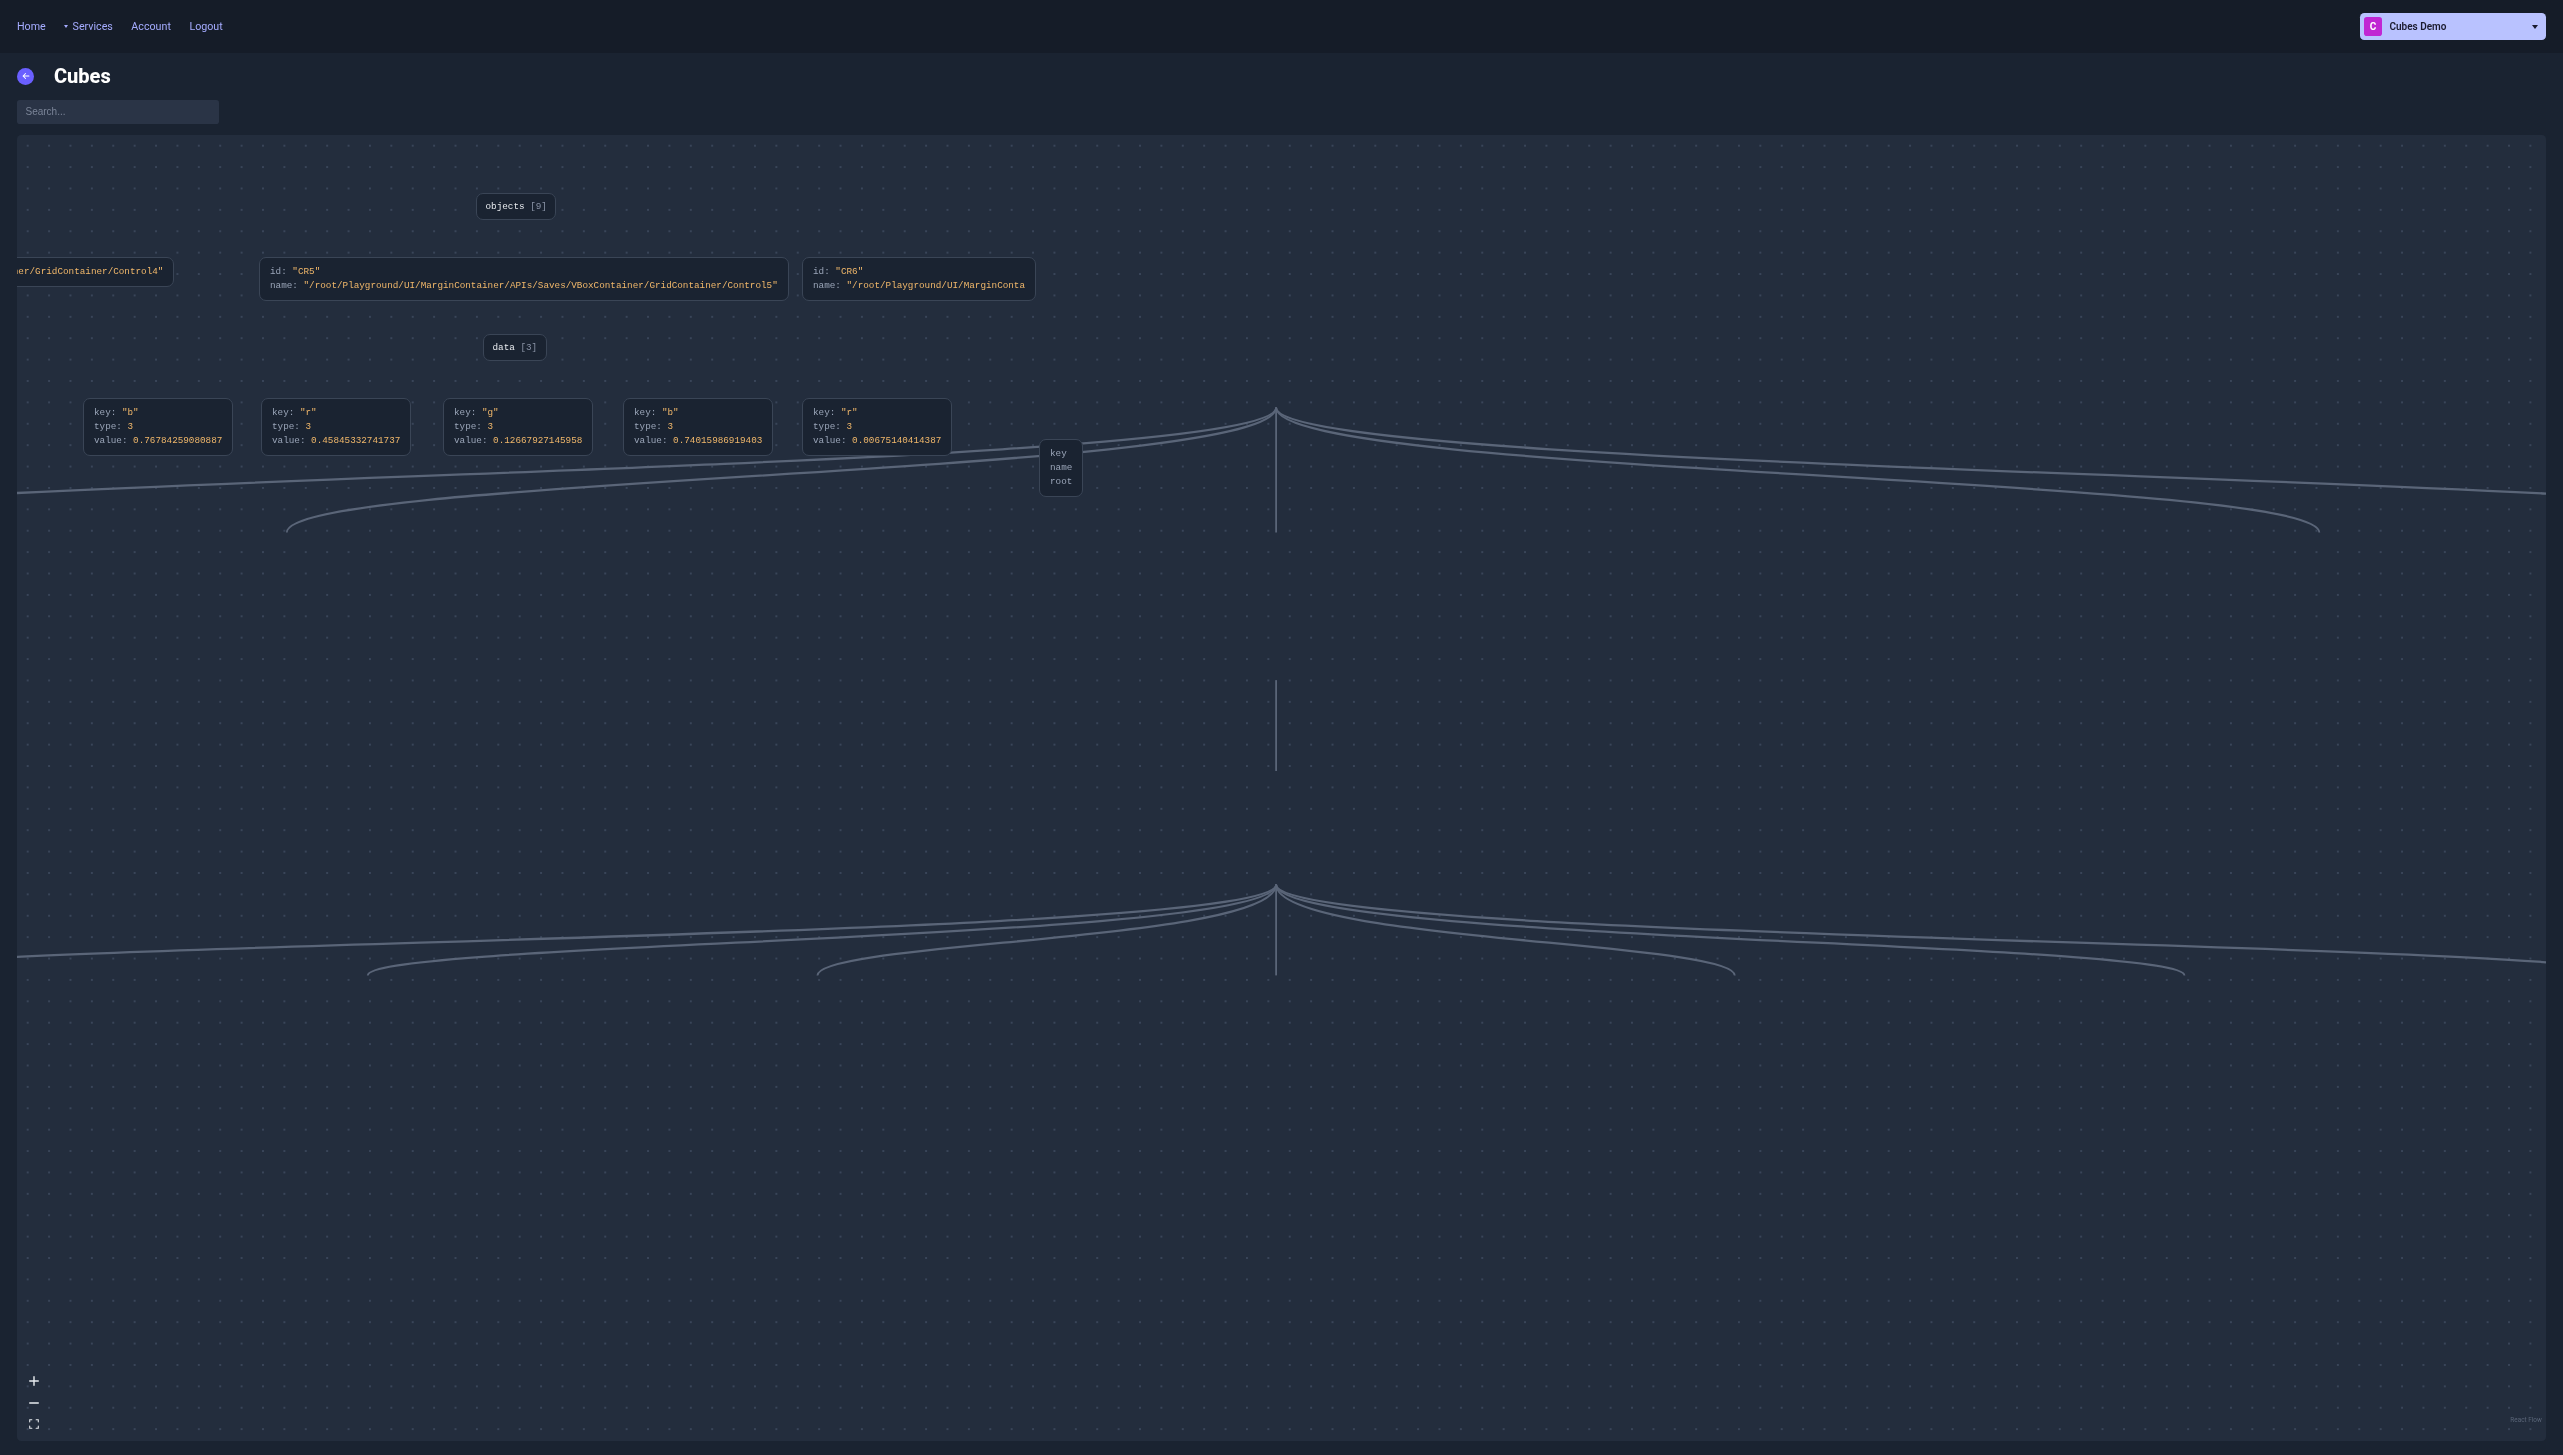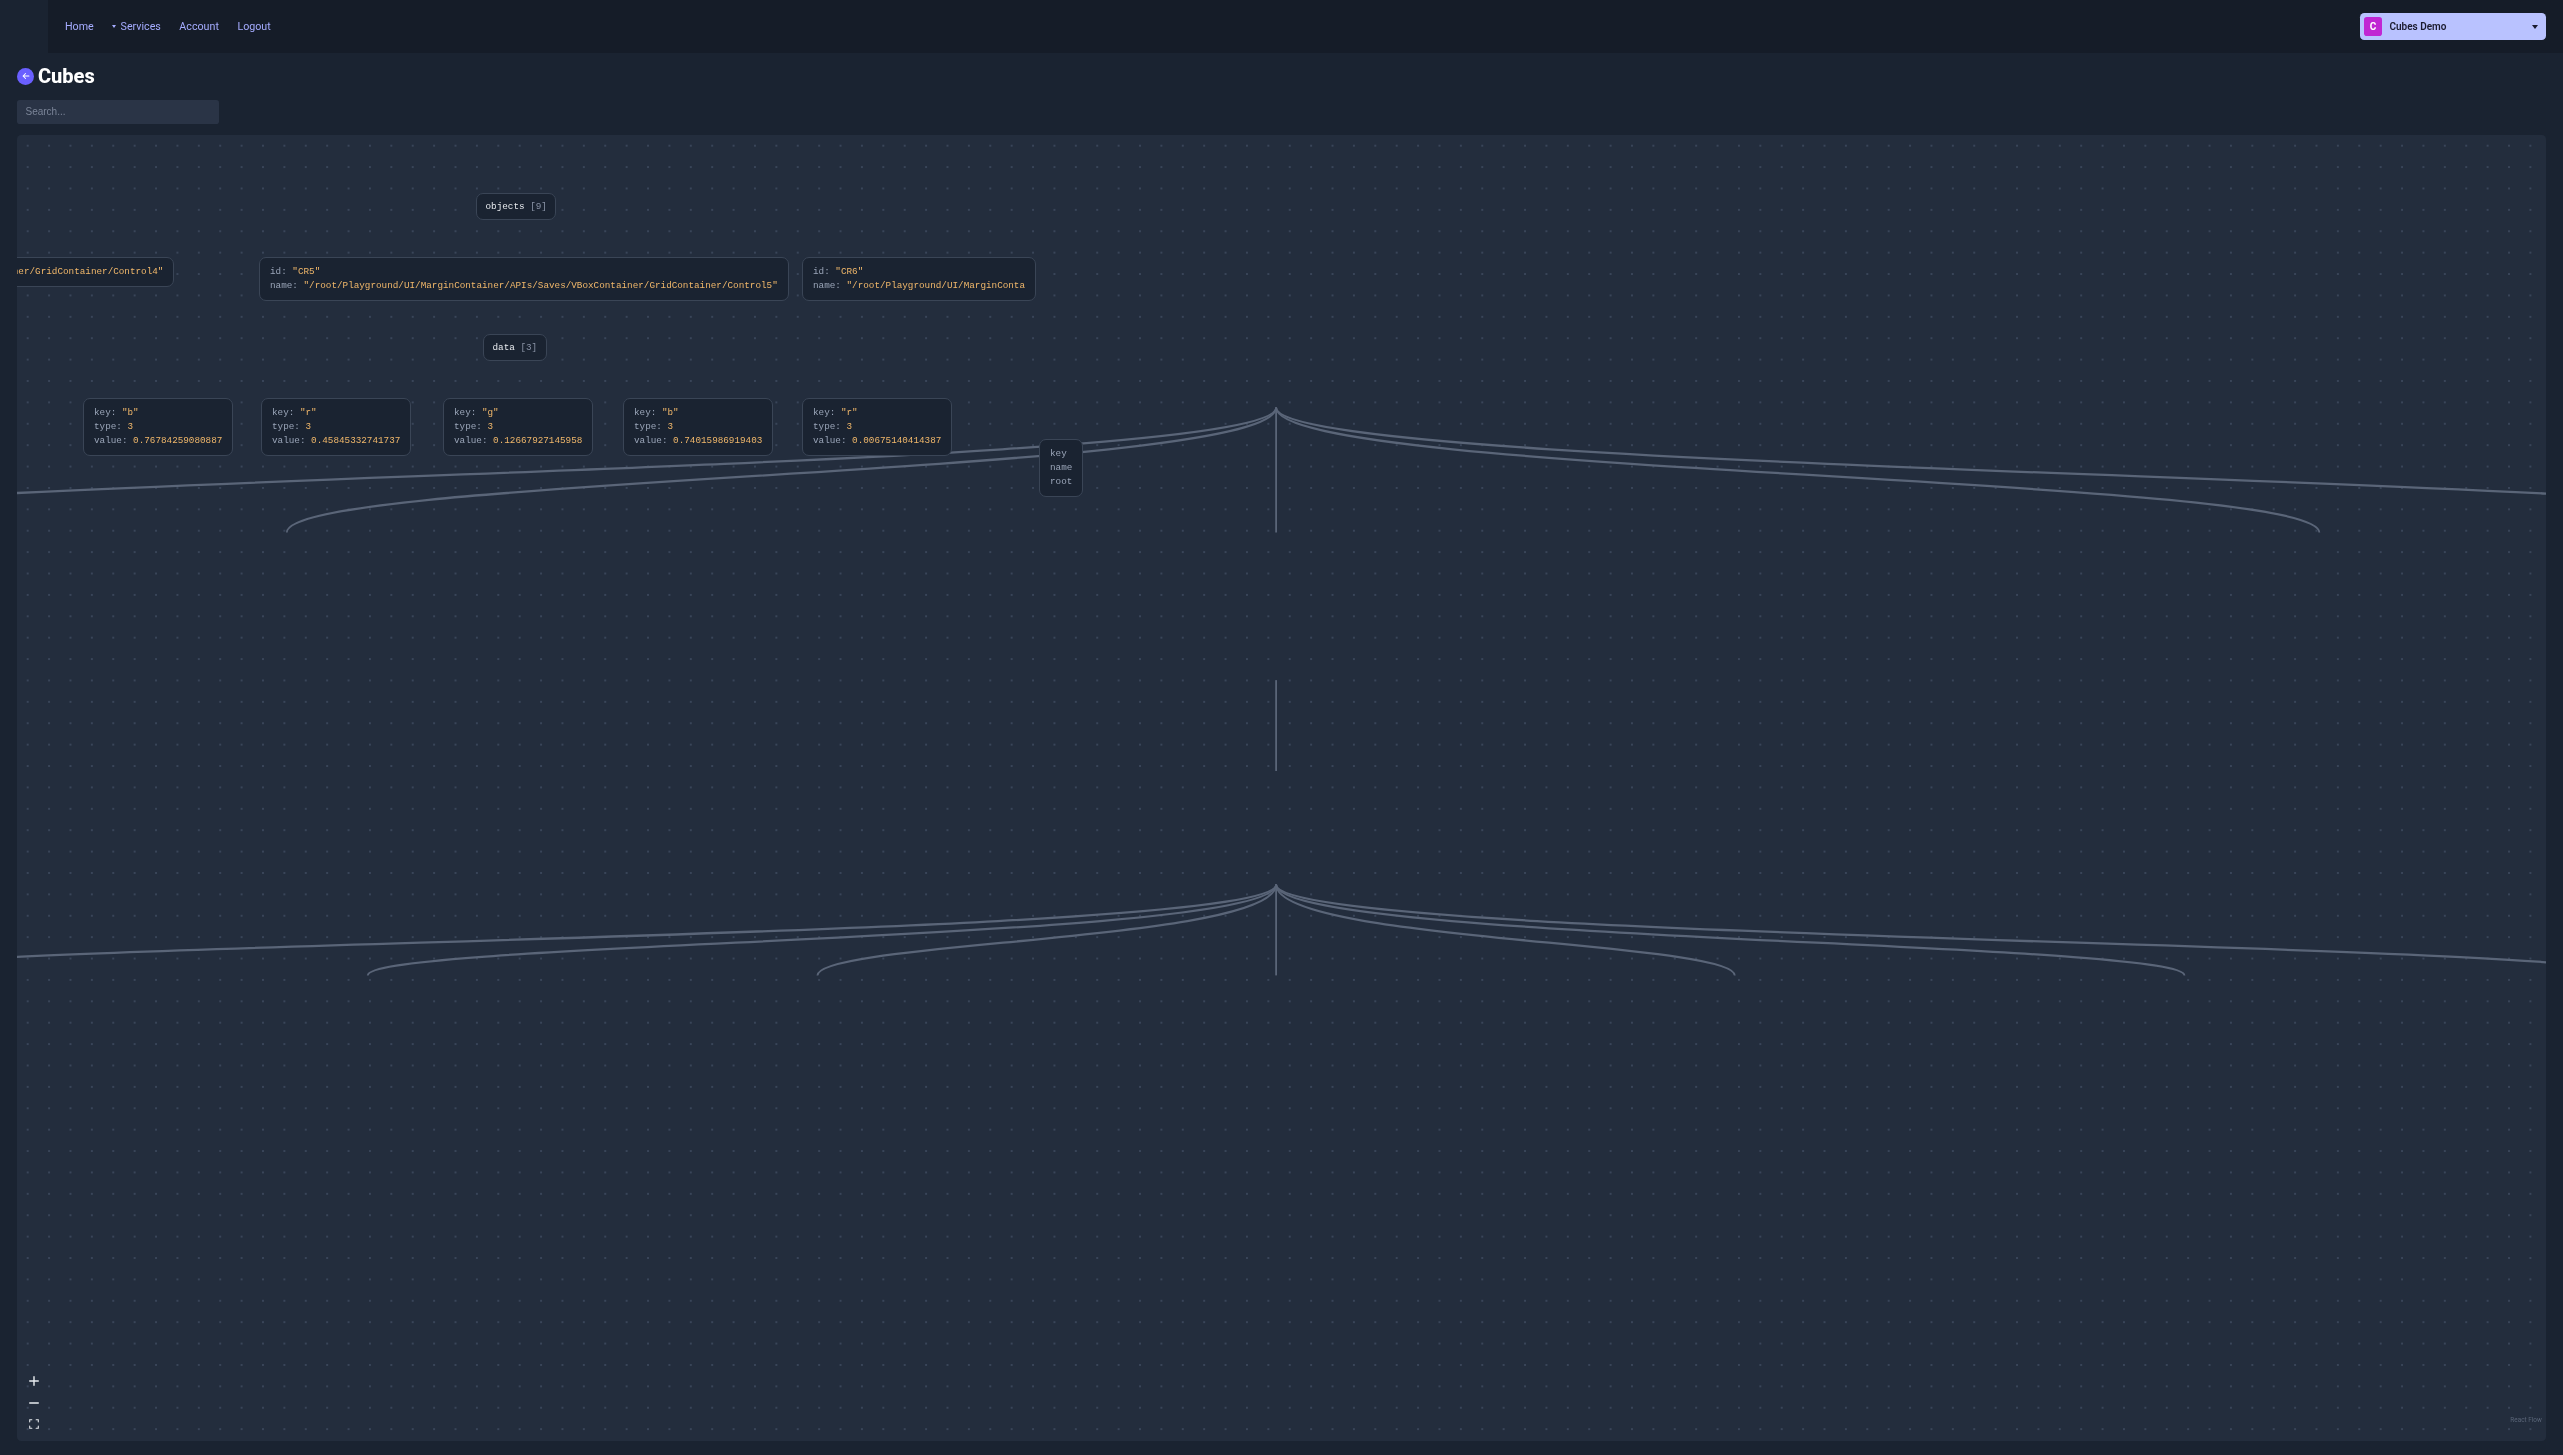--- a/index.html
+++ b/index.html
@@ -36,7 +36,6 @@
     justify-content: space-between;
     padding: 13px 17px;
     background: var(--bg-header);
-    margin-left: 48px;
   }
   nav { display: flex; gap: 18.5px; align-items: center; }
   nav a {

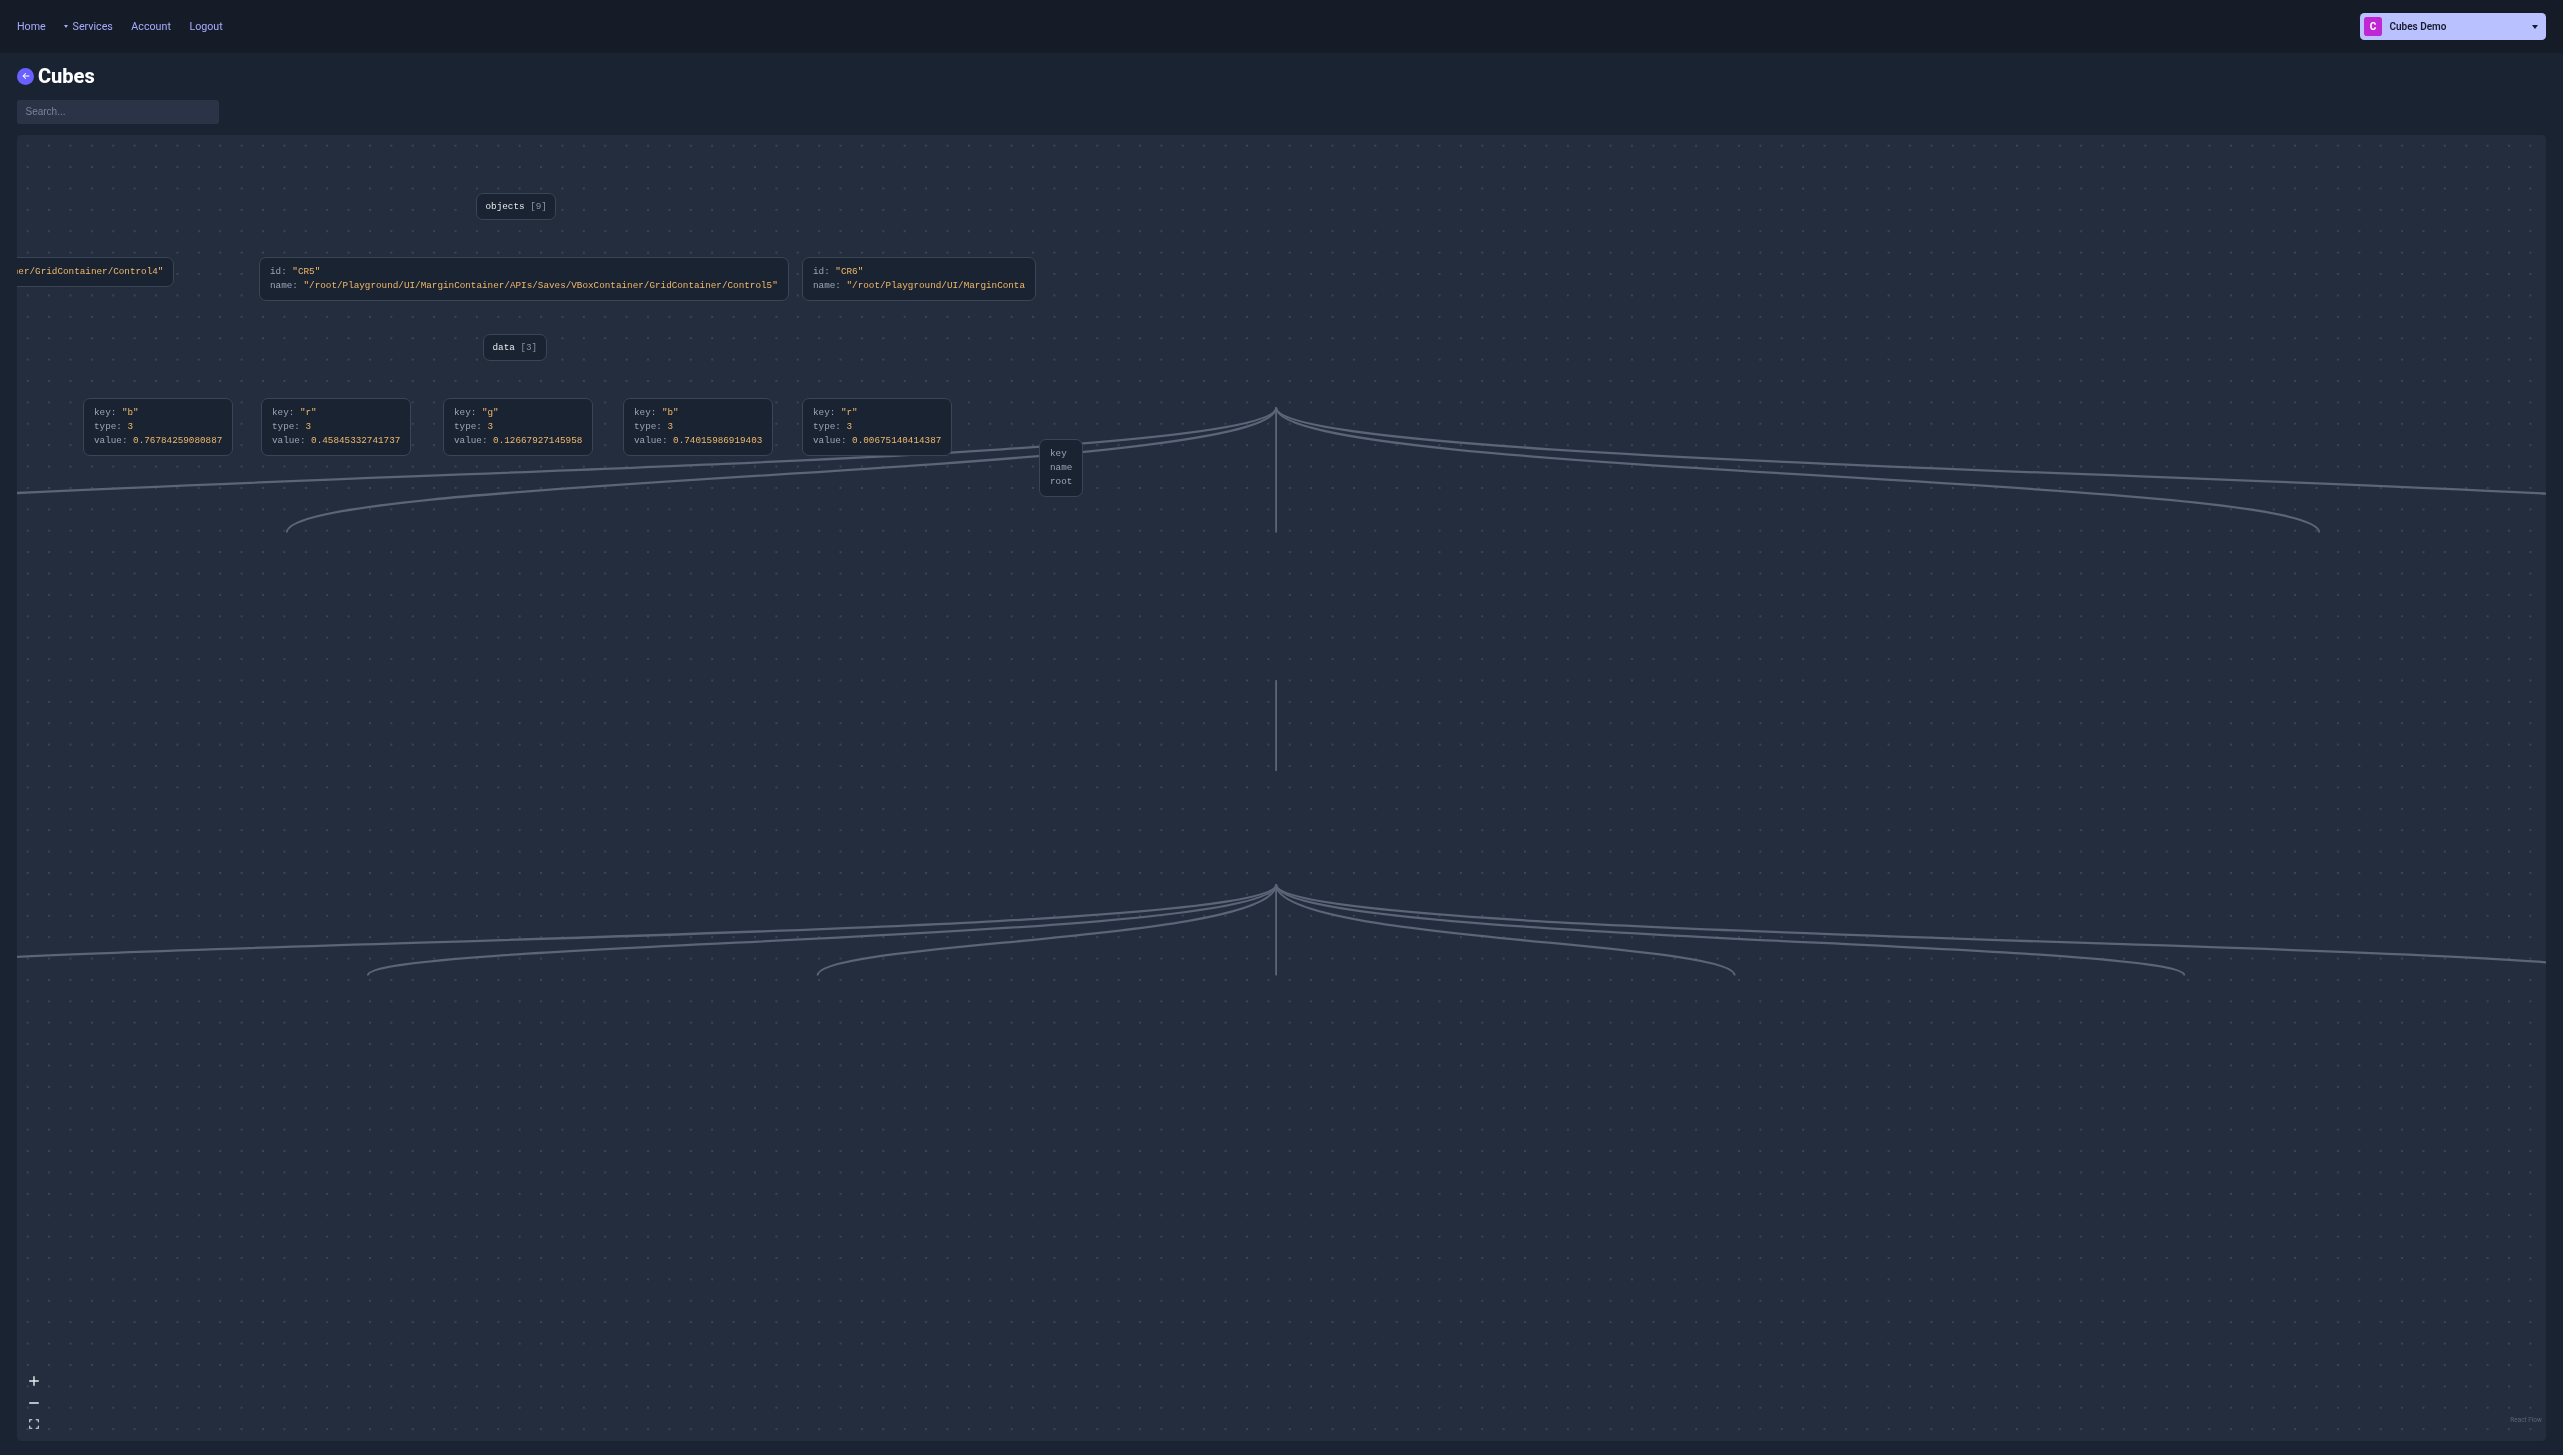--- a/index.html
+++ b/index.html
@@ -90,7 +90,7 @@
   .title-row {
     display: flex;
     align-items: center;
-    gap: 4px;
+    gap: 20px;
   }
   .back-circle {
     width: 17px; height: 17px;

